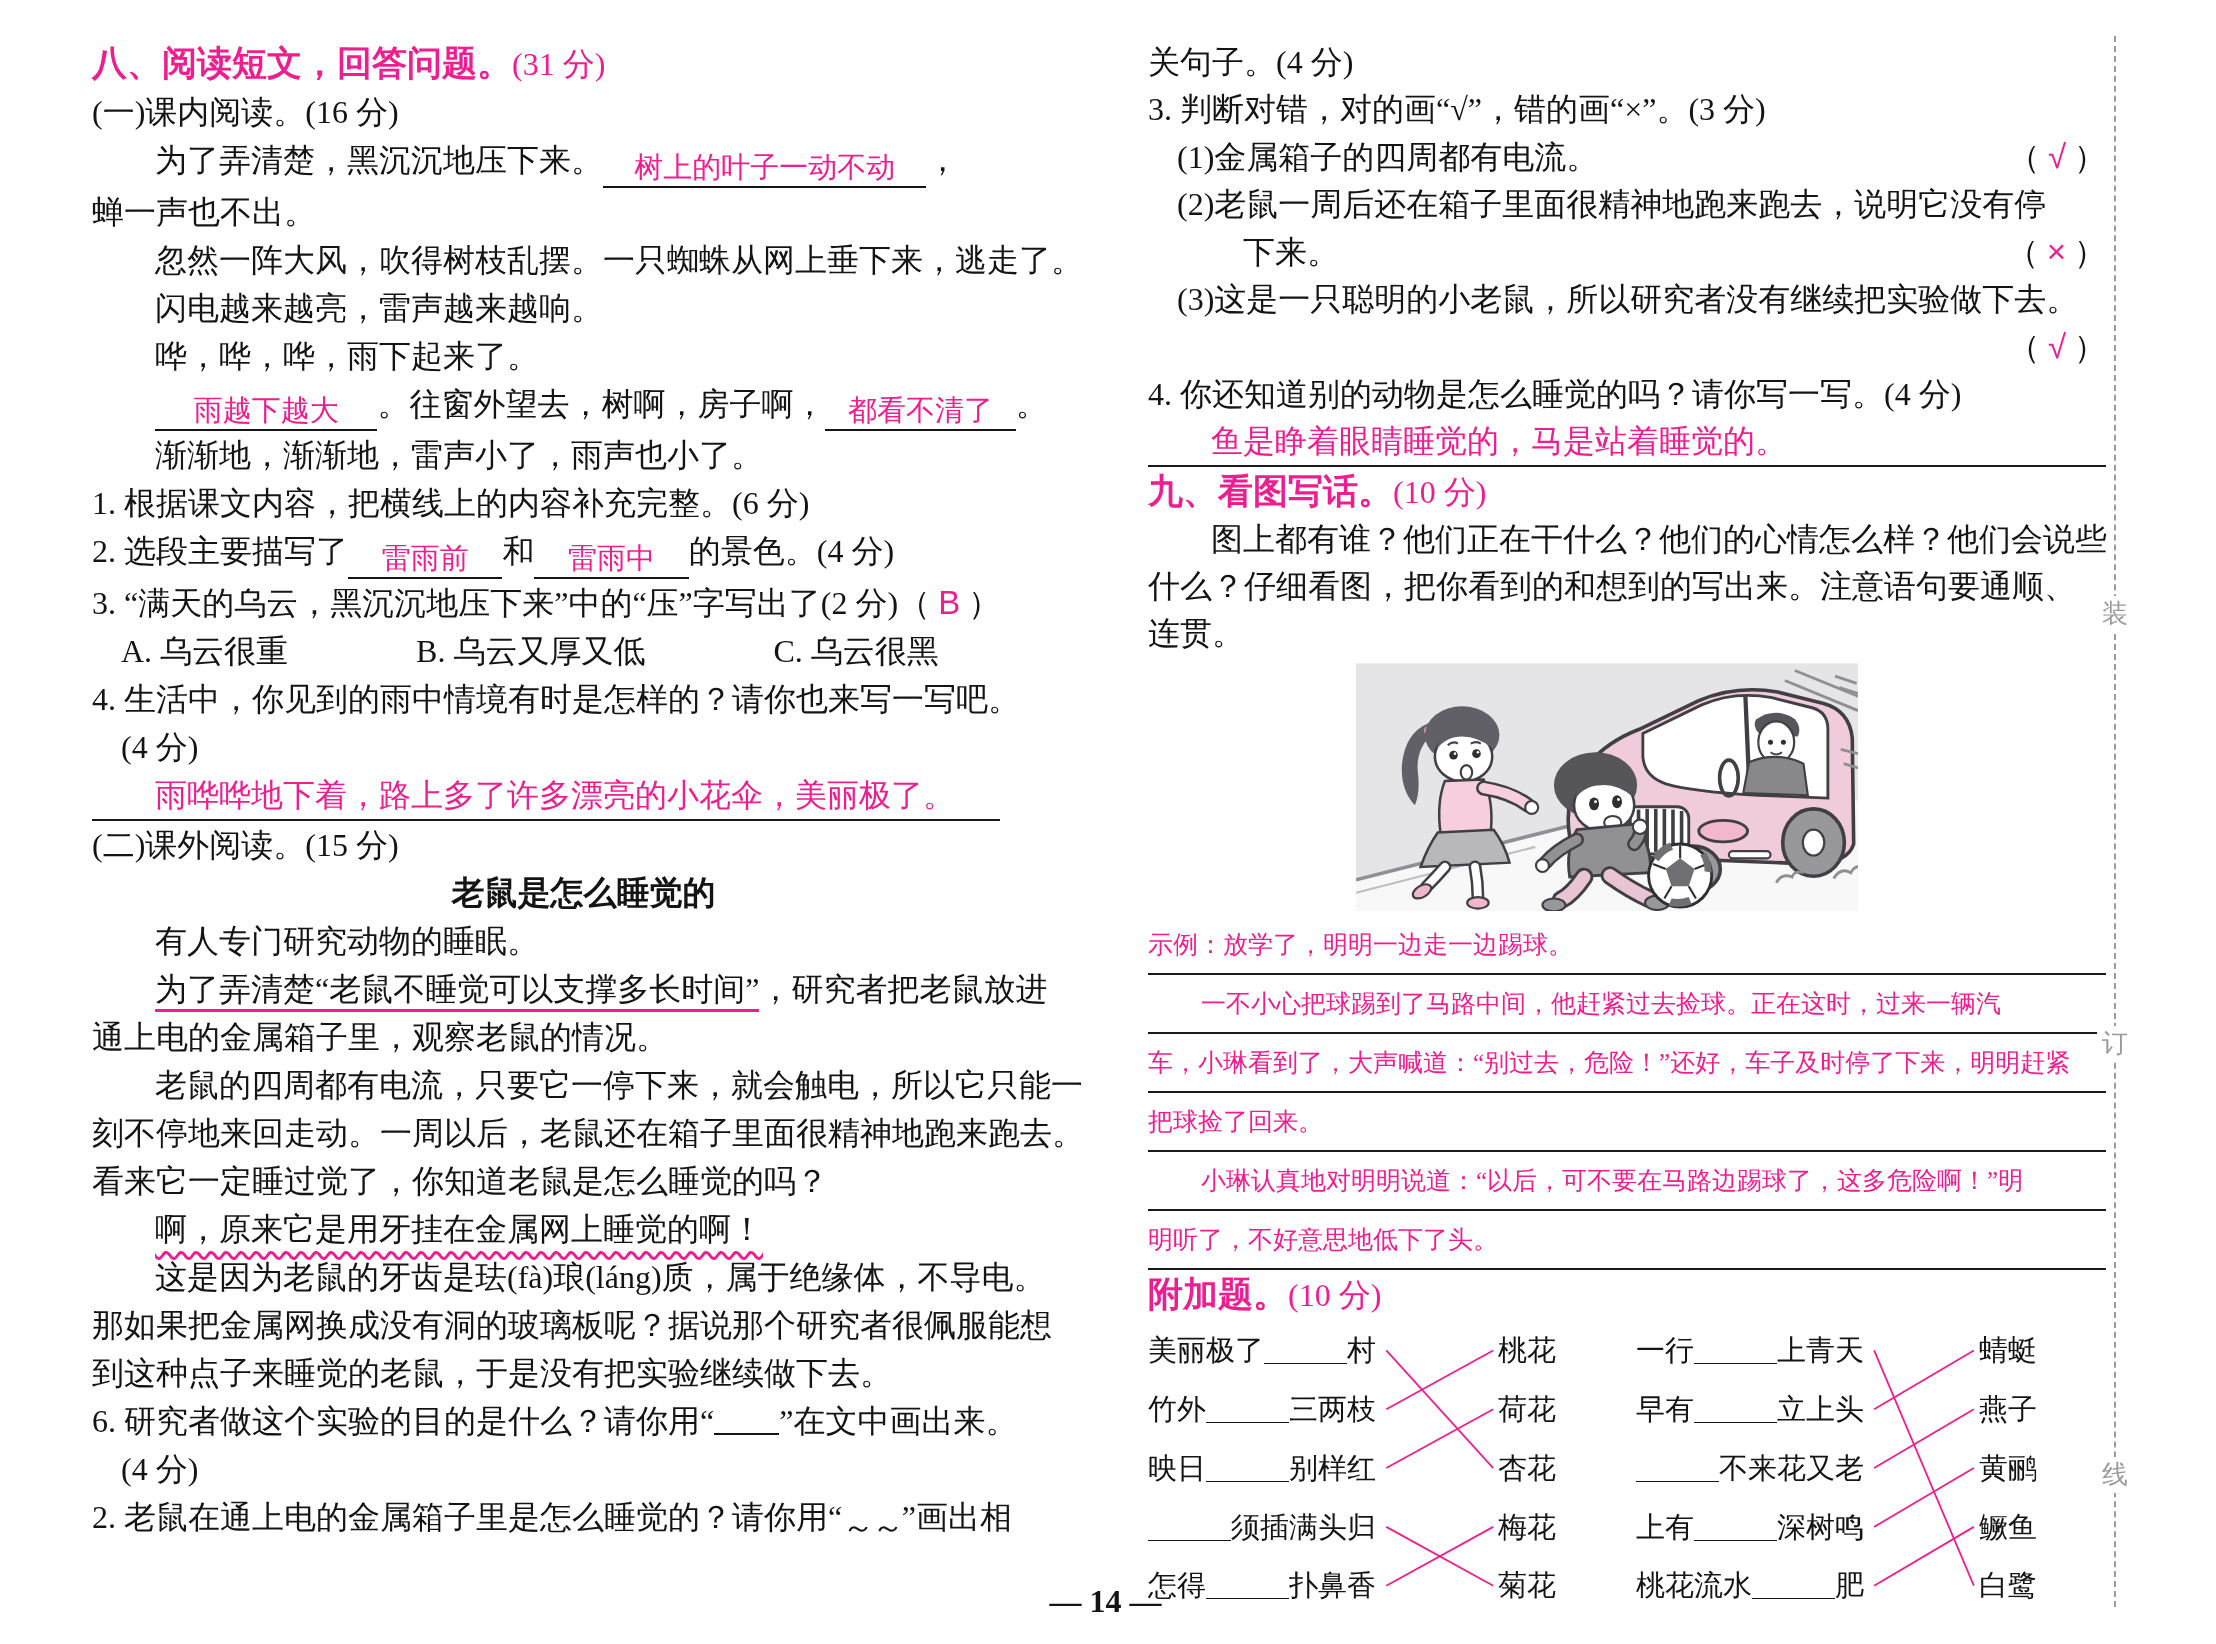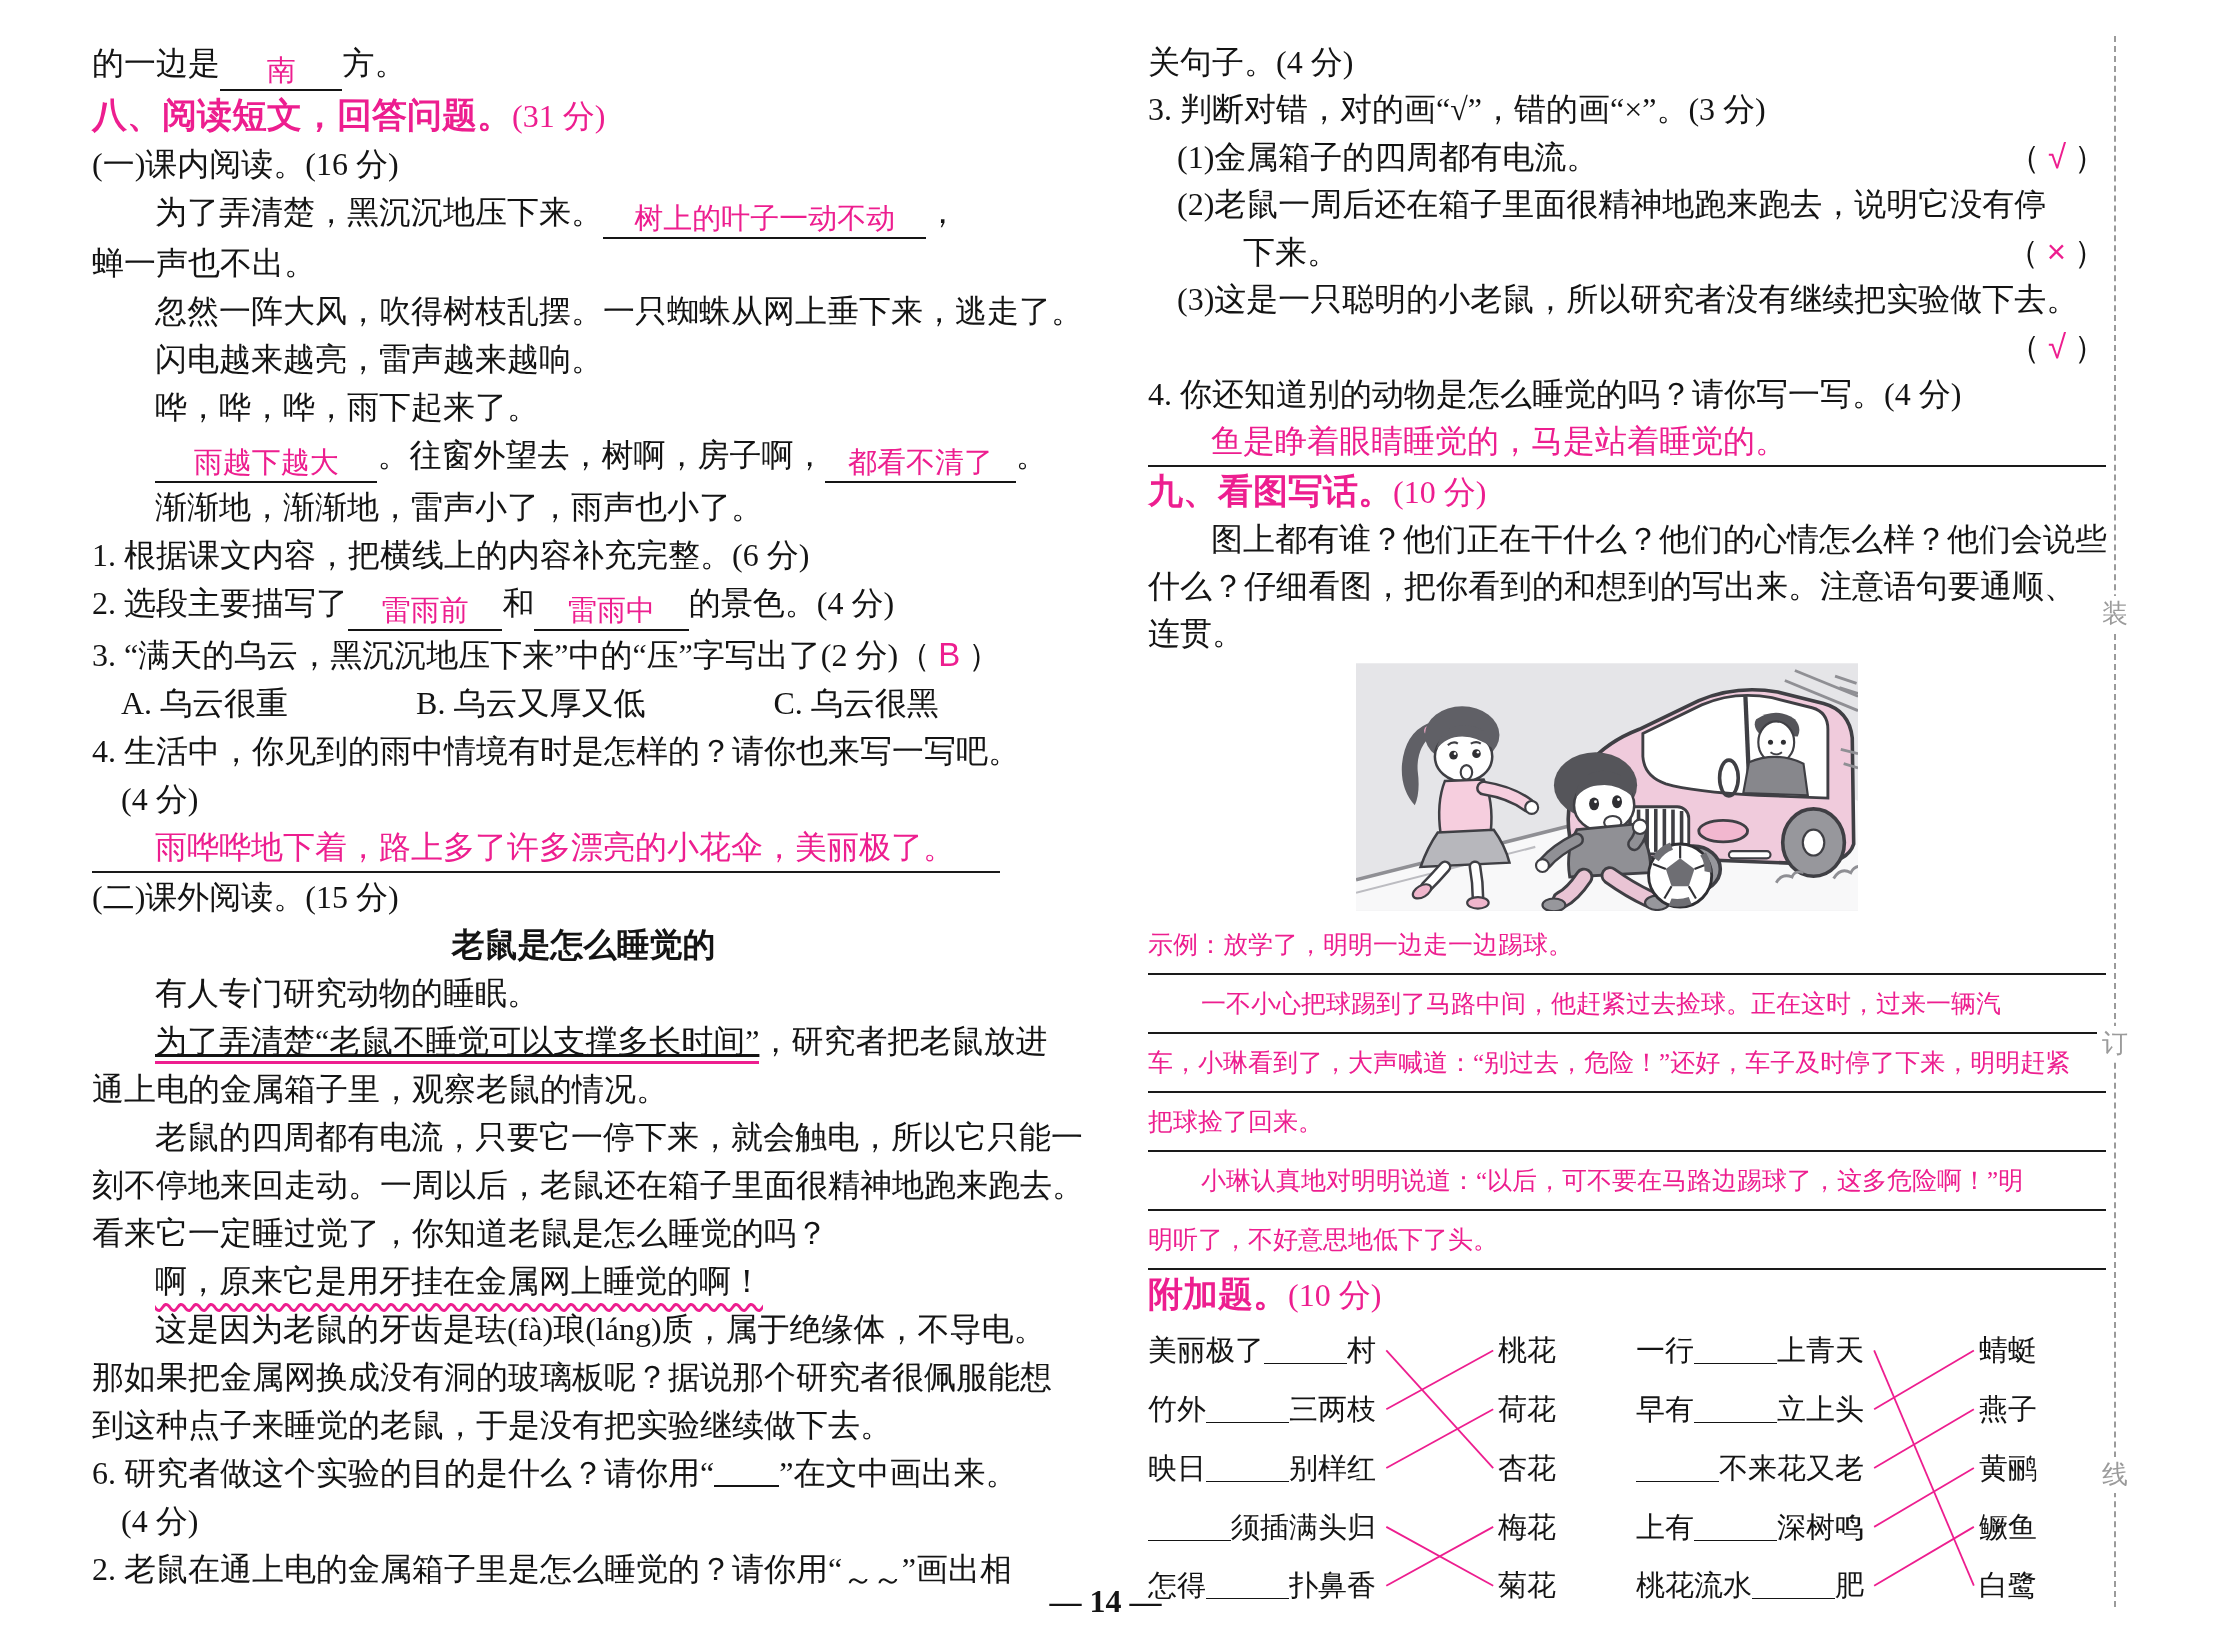--- a/index.html
+++ b/index.html
@@ -61,7 +61,6 @@
 <div class="page">
 
   <div id="leftcol" class="col">
-      <div class="ln "><span class="t">的一边是</span><span class="blank" style="min-width: 108px;">南</span><span class="t">方。</span></div>
       <div class="ln "><span class="head-b">八、阅读短文，回答问题。</span><span class="head-l">(31 分)</span></div>
       <div class="ln "><span class="t">(一)课内阅读。(16 分)</span></div>
       <div class="ln i1"><span class="t">为了弄清楚，黑沉沉地压下来。</span><span class="blank" style="min-width: 309px;">树上的叶子一动不动</span><span class="t">，</span></div>

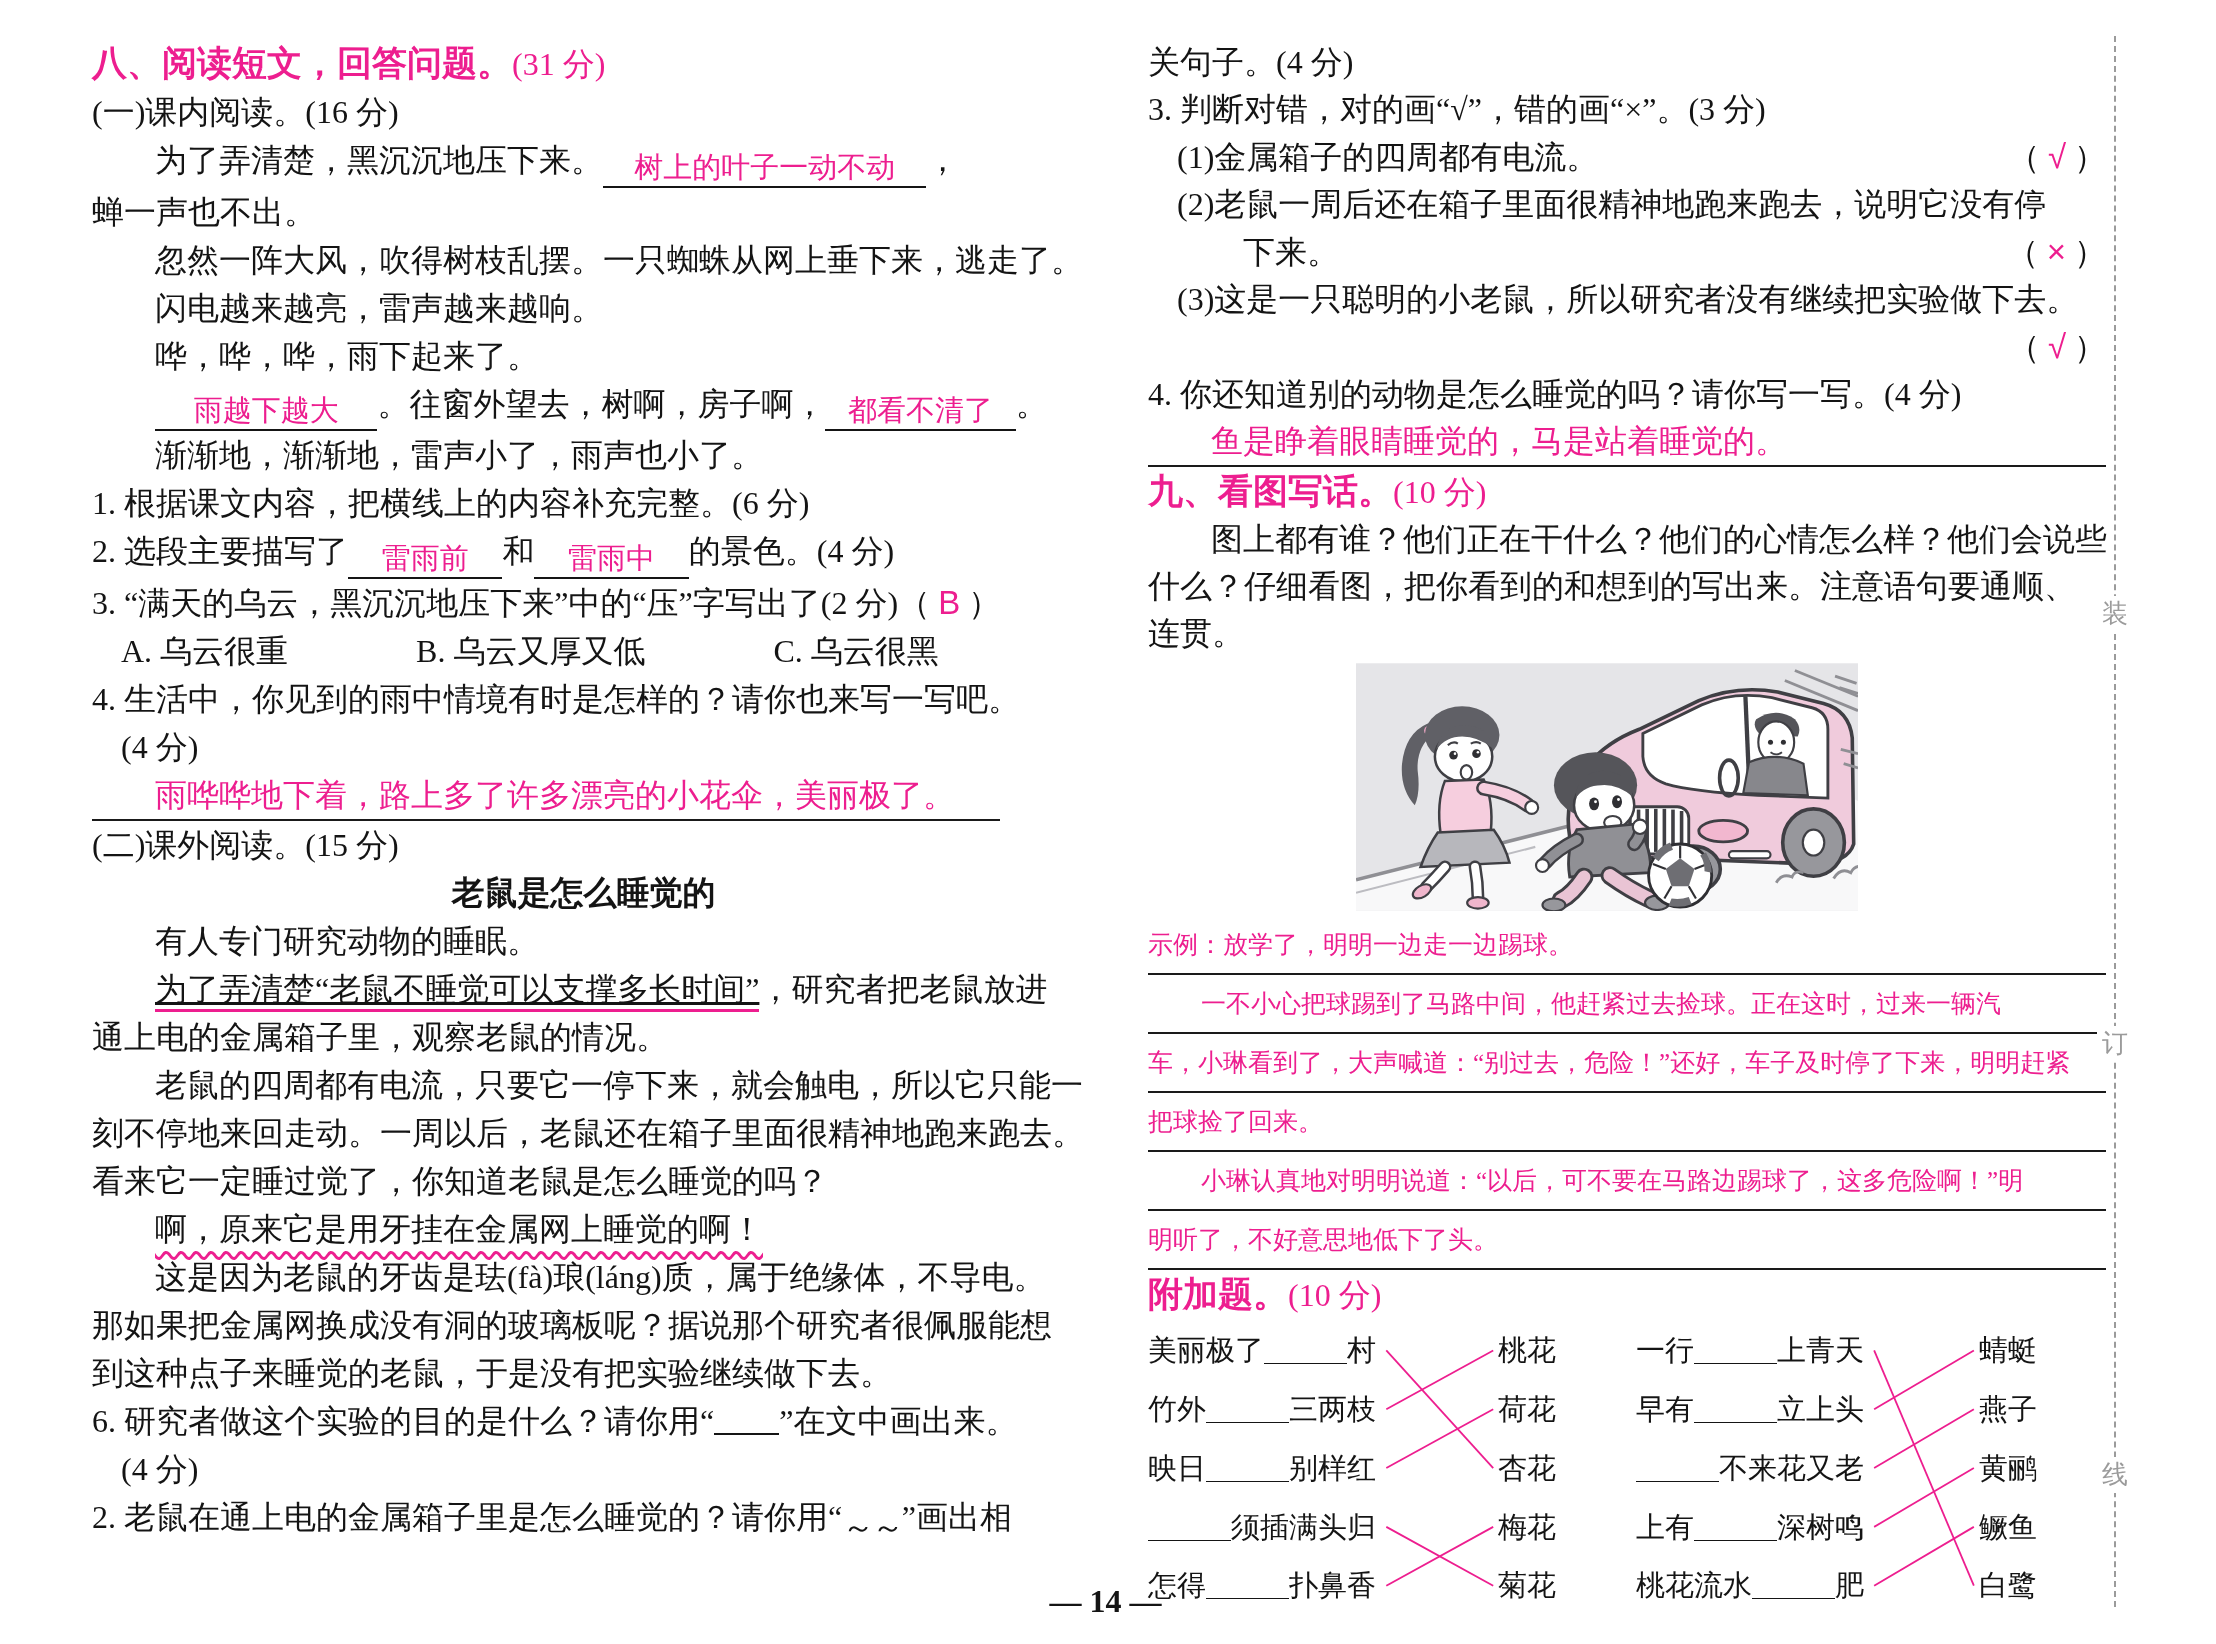--- a/index.html
+++ b/index.html
@@ -31,7 +31,7 @@
   .blank{display:inline-block;min-width:86px;border-bottom:2.2px solid #151515;text-align:center;
          color:var(--acc);padding:0 7.2px;vertical-align:-5.7px;line-height:37px;font-size:29px;}
   .qblank{display:inline-block;border-bottom:2.2px solid #151515;vertical-align:-2.9px;height:30px;}
-  .ulp{border-bottom:3.6px solid var(--acc);padding-bottom:2.2px;text-decoration:underline;}
+  .ulp{border-bottom:3.6px solid var(--acc);padding-bottom:2.2px;}
   .wav{text-decoration-line:underline;text-decoration-style:wavy;
        text-decoration-color:var(--acc);text-decoration-thickness:2.5px;text-underline-offset:10.8px;margin-top:24px;}
   .tok{vertical-align:-10px;letter-spacing:-2.2px;}

